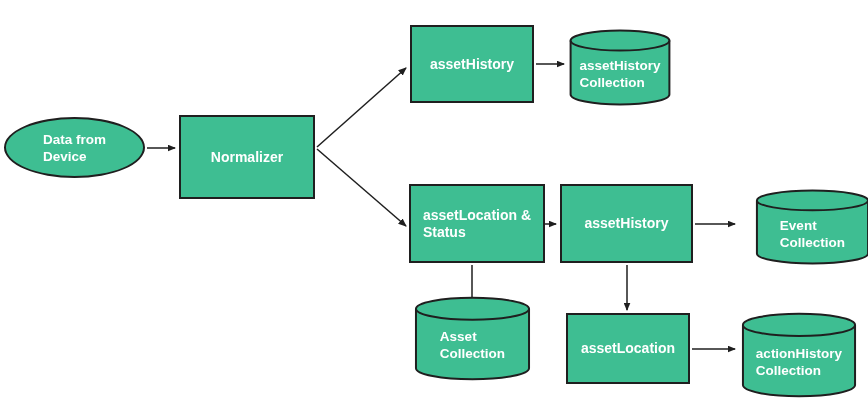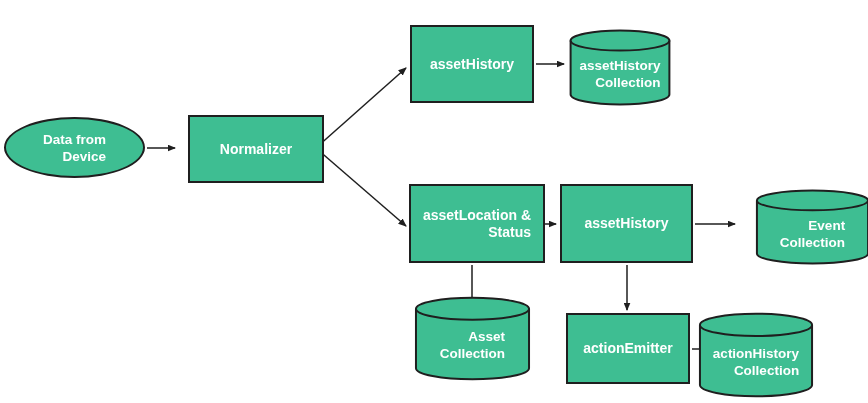--- a/index.html
+++ b/index.html
@@ -36,7 +36,7 @@
     display: flex;
     align-items: center;
     justify-content: center;
-    text-align: right;
+    text-align: left;
   }
   .rect {
     background: var(--fill);

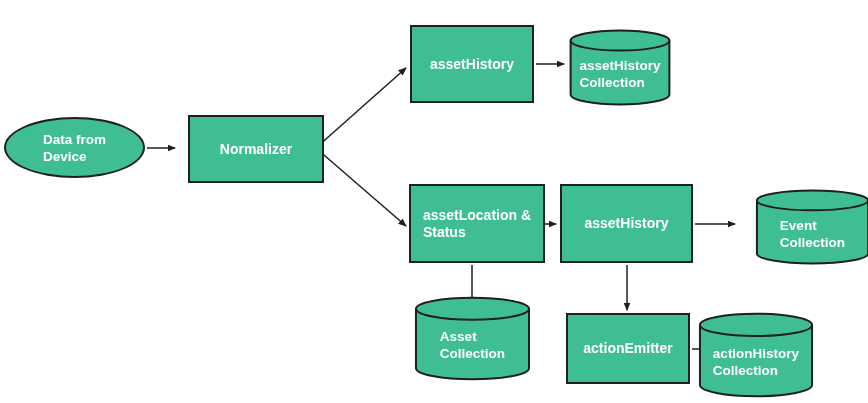--- a/index.html
+++ b/index.html
@@ -97,7 +97,7 @@
 Device</span>
   </div>
 
-  <div class="node rect" style="left:188px;top:115px;width:136px;height:68px">
+  <div class="node rect" style="left:179px;top:115px;width:136px;height:84px">
     <span class="lbl">Normalizer</span>
   </div>
 

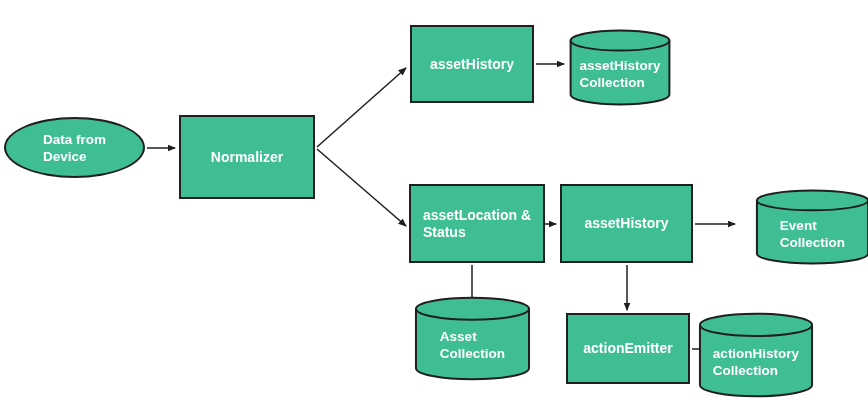--- a/index.html
+++ b/index.html
@@ -142,7 +142,7 @@
   </div>
 
   <div class="node rect" style="left:566px;top:313px;width:124px;height:71px">
-    <span class="lbl">actionEmitter</span>
+    <span class="lbl">assetLocation</span>
   </div>
 
   <div class="node cyl" style="left:697px;top:312px;width:118px;height:86px">

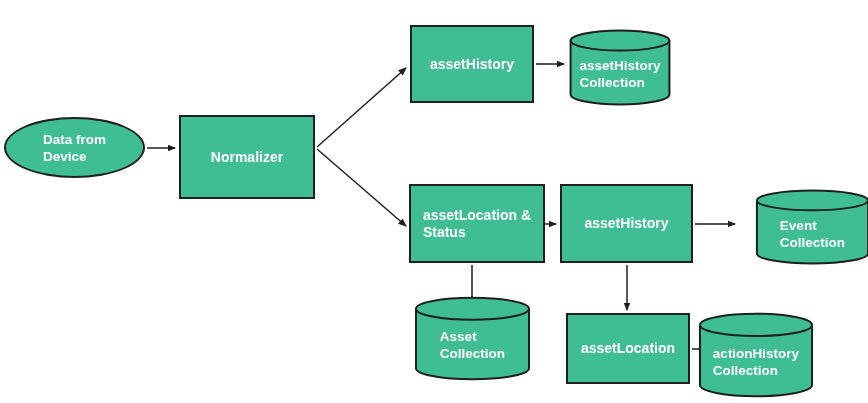--- a/index.html
+++ b/index.html
@@ -145,7 +145,7 @@
     <span class="lbl">assetLocation</span>
   </div>
 
-  <div class="node cyl" style="left:697px;top:312px;width:118px;height:86px">
+  <div class="node cyl" style="left:740px;top:312px;width:118px;height:86px">
     <svg class="cylsvg" viewBox="0 0 100 100" preserveAspectRatio="none">
       <path class="shape" d="M2.5,15 L2.5,85 A47.5,13 0 0 0 97.5,85 L97.5,15" vector-effect="non-scaling-stroke"></path>
       <ellipse class="shape" cx="50" cy="15" rx="47.5" ry="13" vector-effect="non-scaling-stroke"></ellipse>

